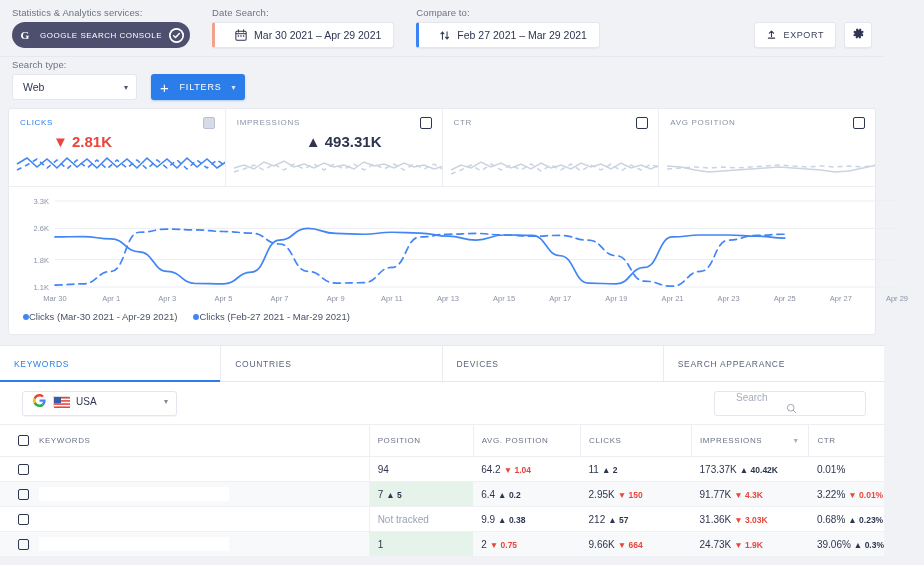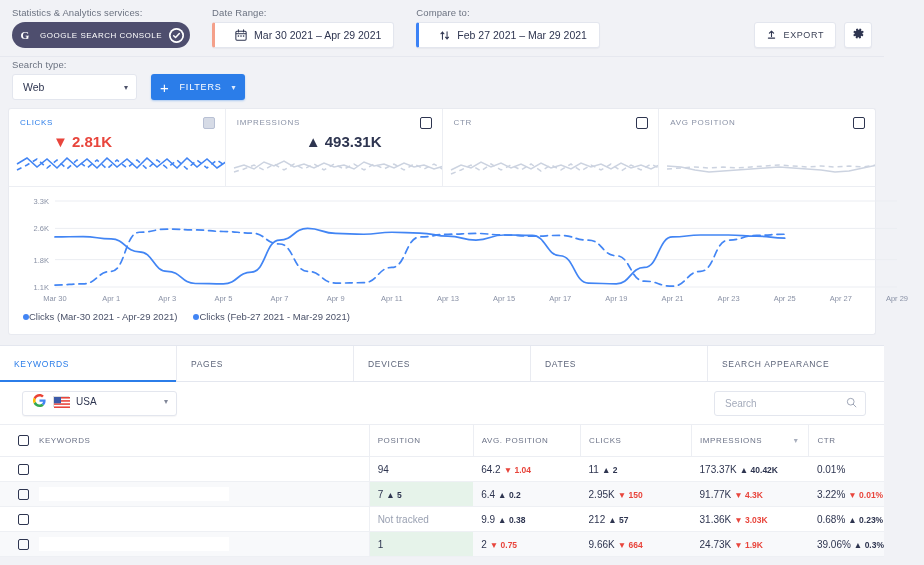--- a/index.html
+++ b/index.html
@@ -219,7 +219,7 @@
     </div>
 
     <div class="ctrl-group">
-      <div class="ctrl-label">Date Range:</div>
+      <div class="ctrl-label">Date Search:</div>
       <div class="date-box accent-coral">
         <span class="mini-icon">
           <svg viewBox="0 0 14 14" width="12" height="12">

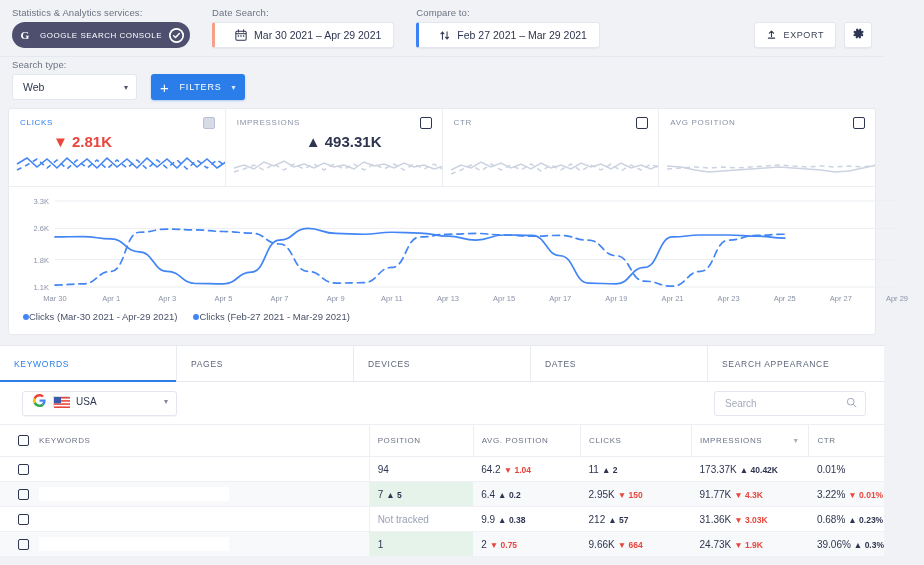--- a/index.html
+++ b/index.html
@@ -388,9 +388,6 @@
           <span>KEYWORDS</span>
         </div>
       <div class="tab">
-          <span>PAGES</span>
-        </div>
-      <div class="tab">
           <span>DEVICES</span>
         </div>
       <div class="tab">

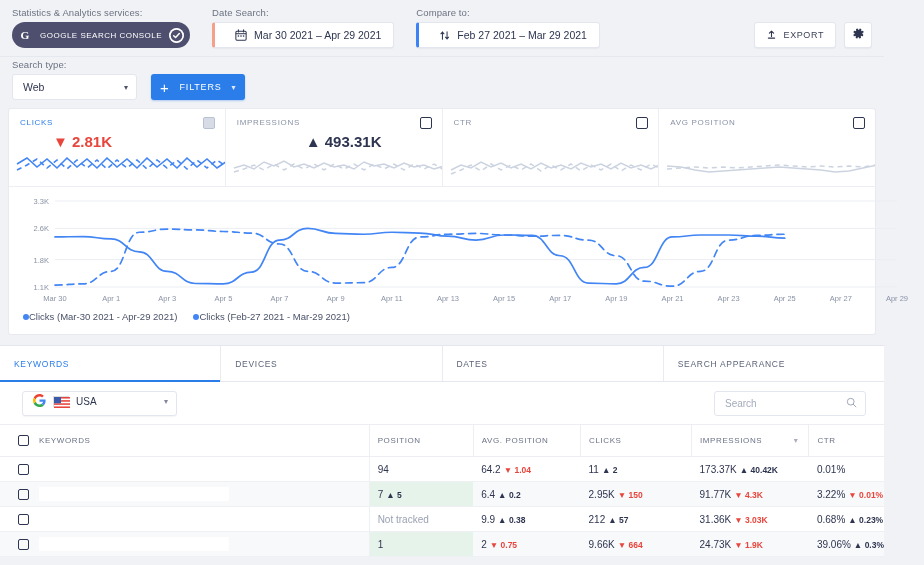--- a/index.html
+++ b/index.html
@@ -388,6 +388,9 @@
           <span>KEYWORDS</span>
         </div>
       <div class="tab">
+          <span>COUNTRIES</span>
+        </div>
+      <div class="tab">
           <span>DEVICES</span>
         </div>
       <div class="tab">

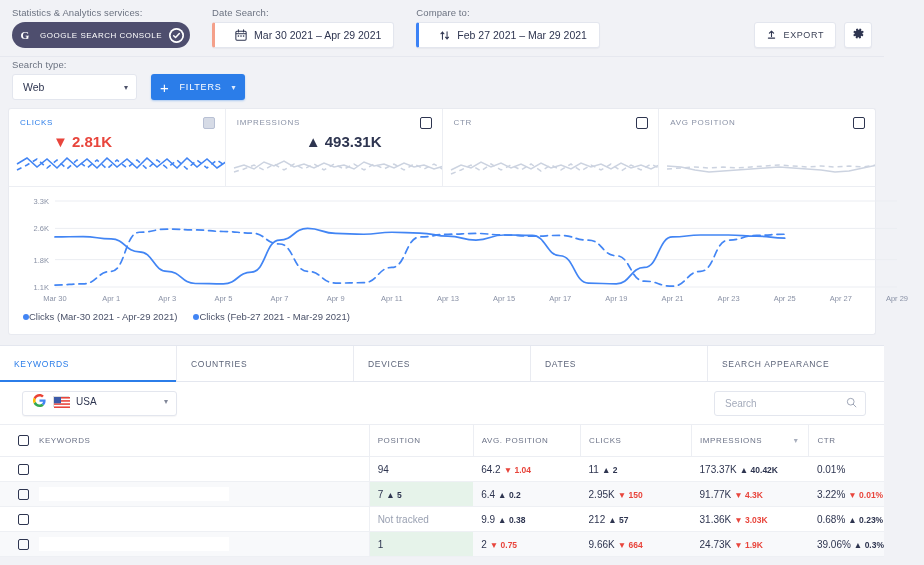--- a/index.html
+++ b/index.html
@@ -394,9 +394,6 @@
           <span>DEVICES</span>
         </div>
       <div class="tab">
-          <span>DATES</span>
-        </div>
-      <div class="tab">
           <span>SEARCH APPEARANCE</span>
         </div>
     </div>

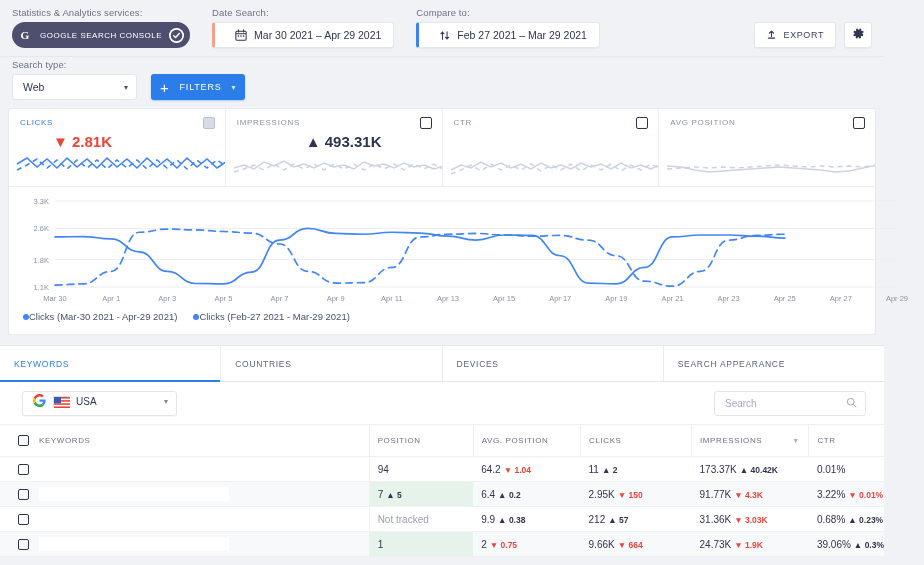--- a/index.html
+++ b/index.html
@@ -151,7 +151,7 @@
   .search-box {
     width: 152px; height: 25px; background: #fff; border: 1px solid #e3e6ee; border-radius: 3px;
     display: flex; align-items: center; justify-content: space-between;
-    padding: 0 8px 0 10px; font-size: 10px; color: #9aa1b2;
+    padding: 0 8px 0 10px; font-size: 10px; color: #9aa1b2; flex-direction: column;
   }
   .search-box input {
     border: none; outline: none; font-size: 10px; color: #3c4257; width: 110px;

